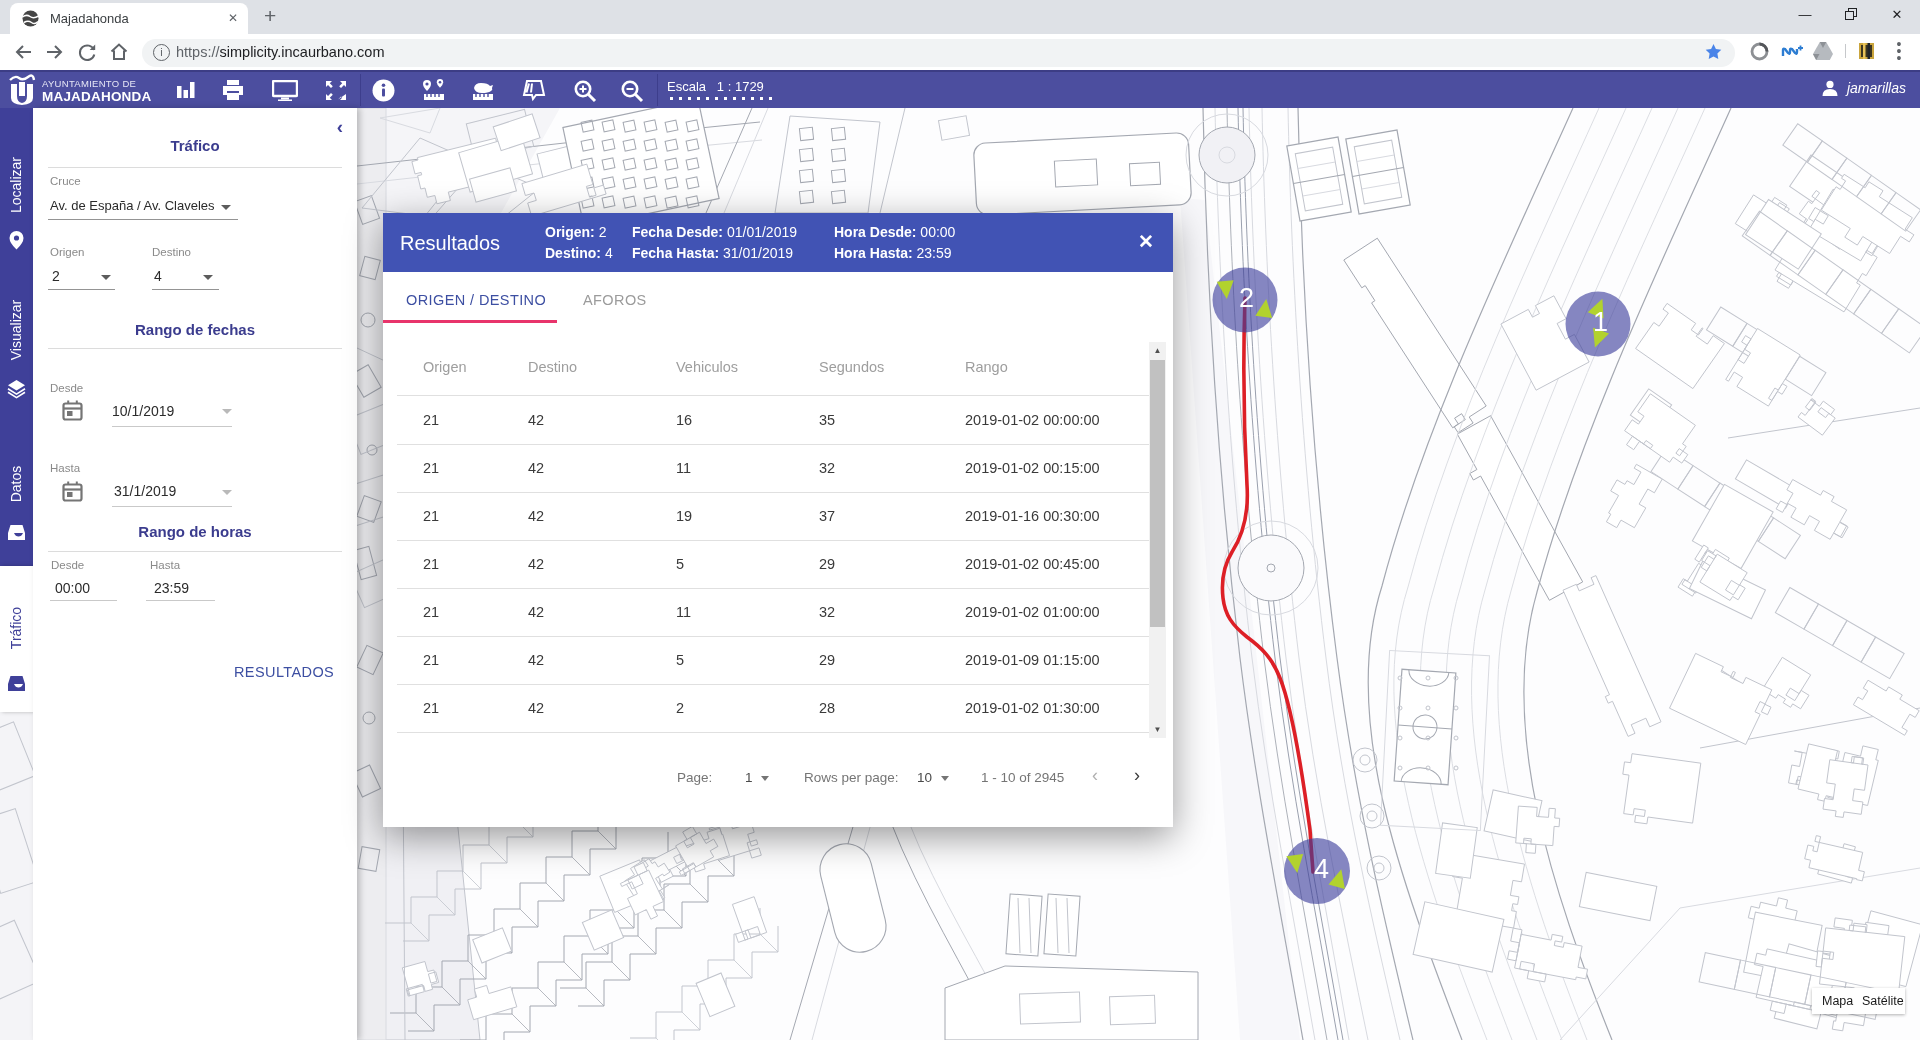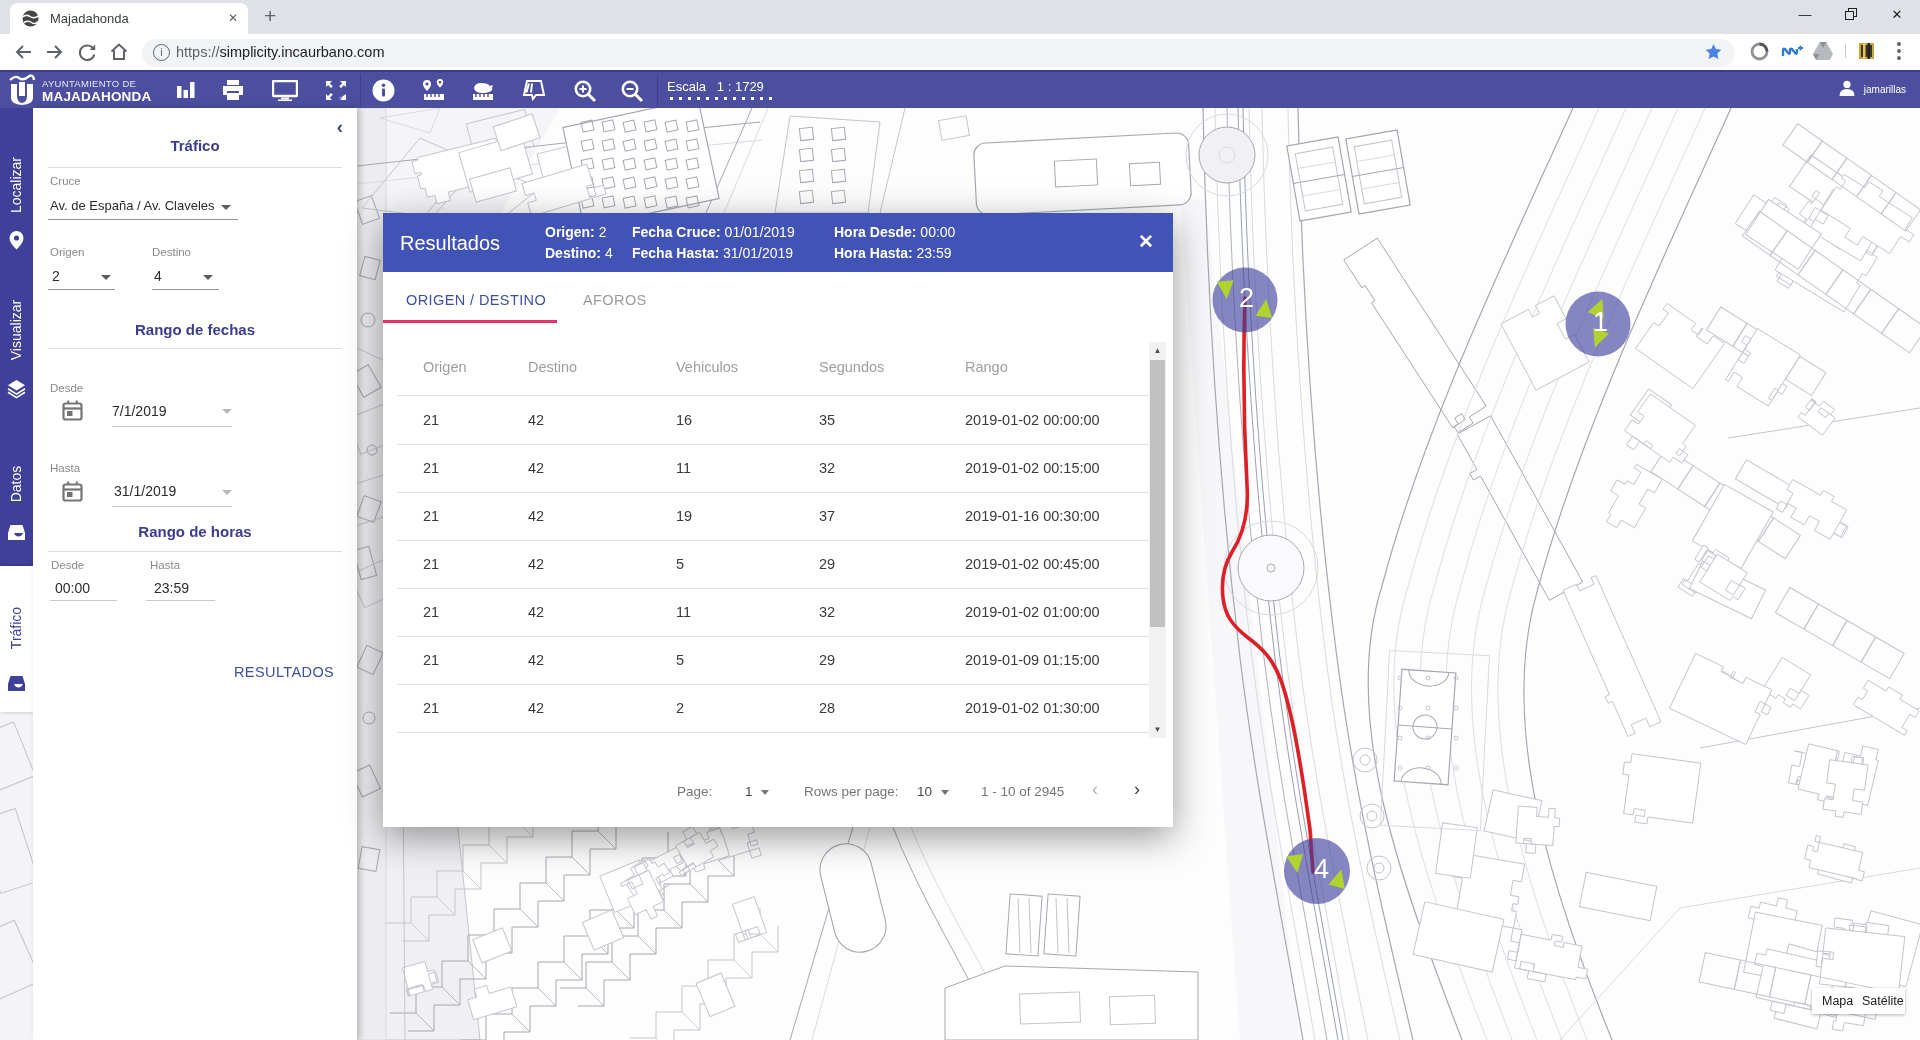--- a/index.html
+++ b/index.html
@@ -25,7 +25,7 @@
   #escala { position:absolute; left:667px; top:79px; font-size:13px; color:#fff; }
   #escala .dots { position:absolute; left:0; top:17px; width:106px; height:5px;
      background-image:radial-gradient(circle 2.2px, #fff 70%, transparent 75%); background-size:9px 5px; }
-  #user { position:absolute; right:14px; top:79px; color:#fff; font-size:10px; }
+  #user { position:absolute; right:14px; top:79px; color:#fff; font-size:14px;font-style:italic; }
   #sidebar { position:absolute; left:0; top:108px; width:33px; height:458px; background:#3f4099; }
   #trafico-sb { position:absolute; left:0; top:566px; width:33px; height:146px; background:#fff; box-shadow:2px 0 4px rgba(0,0,0,.25); }
   #panel { position:absolute; left:33px; top:108px; width:324px; height:932px; background:#fff; box-shadow:3px 0 6px rgba(0,0,0,.22); }

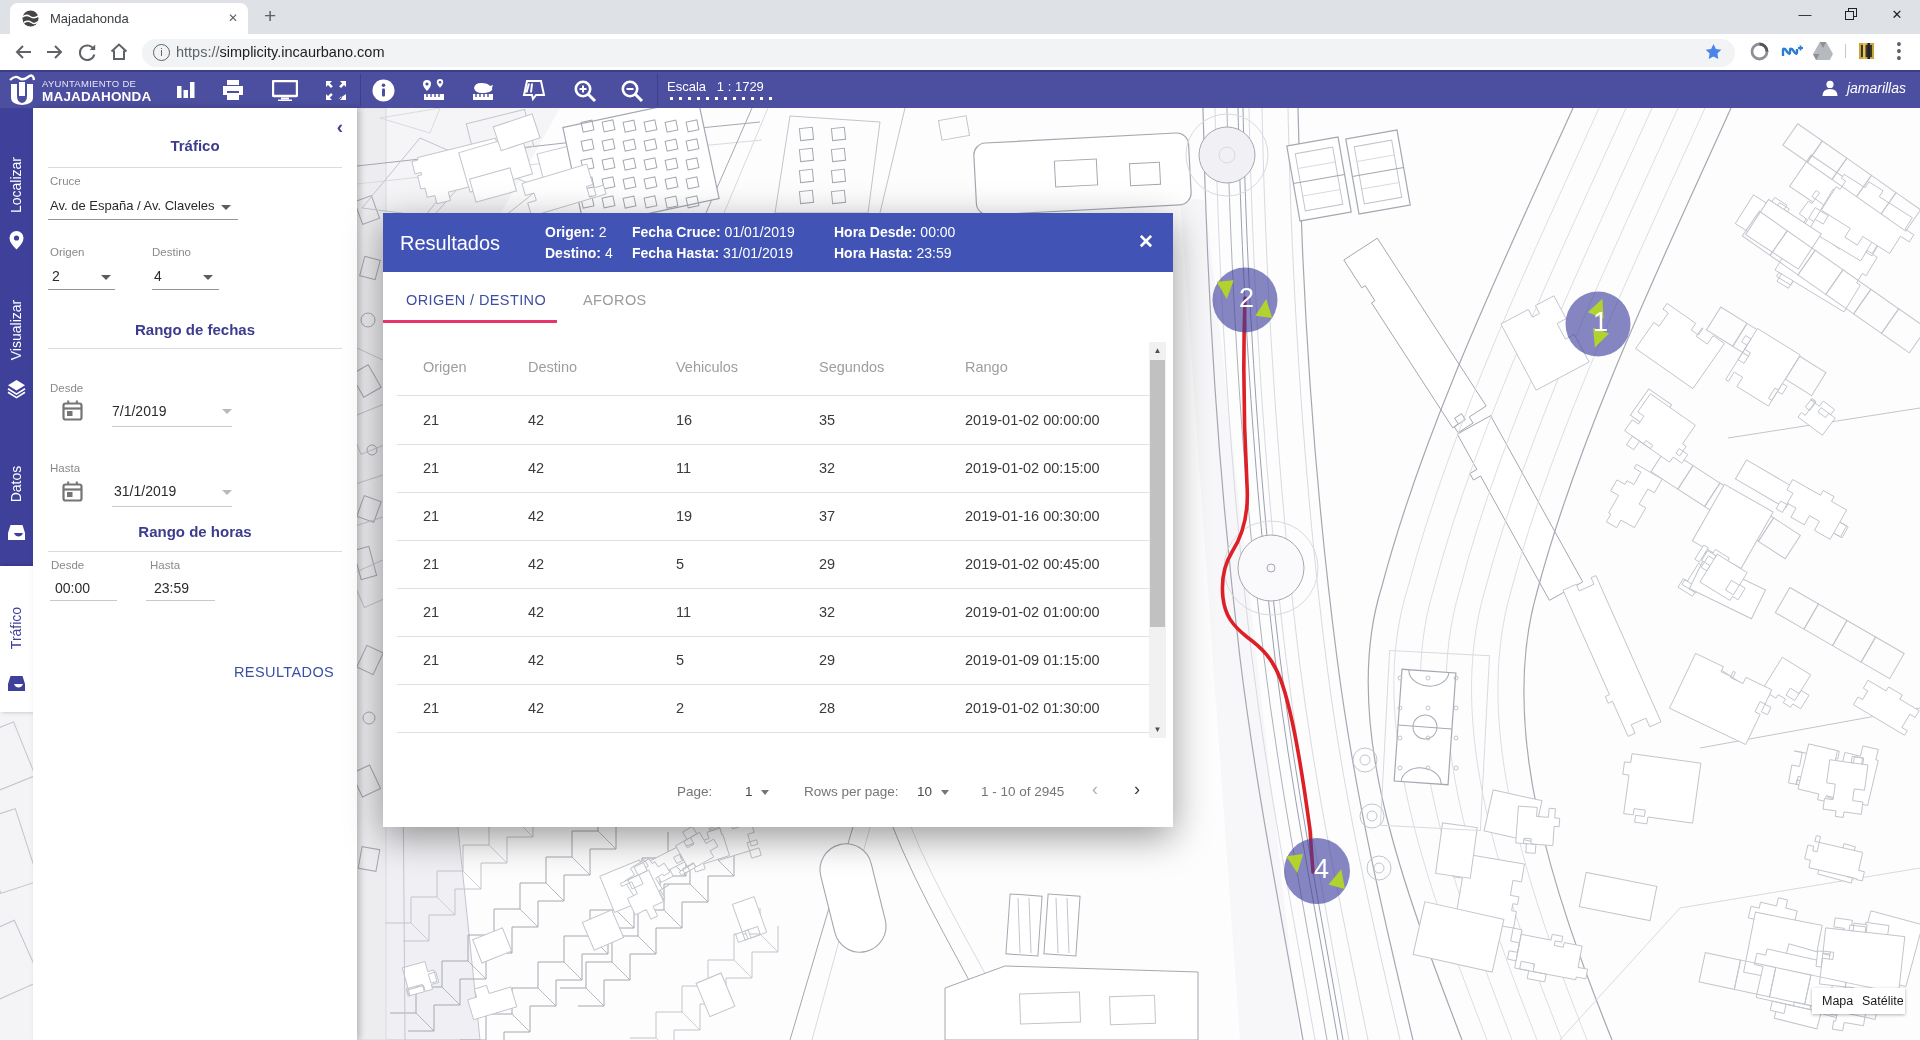--- a/index.html
+++ b/index.html
@@ -559,7 +559,7 @@
   <div id="mheader">
     <div class="mtitle">Resultados</div>
     <div class="ib" style="left:162px;top:9px"><b>Origen:</b> 2<br><b>Destino:</b> 4</div>
-    <div class="ib" style="left:249px;top:9px"><b>Fecha Cruce:</b> 01/01/2019<br><b>Fecha Hasta:</b> 31/01/2019</div>
+    <div class="ib" style="left:249px;top:9px"><b>Fecha Desde:</b> 01/01/2019<br><b>Fecha Hasta:</b> 31/01/2019</div>
     <div class="ib" style="left:451px;top:9px"><b>Hora Desde:</b> 00:00<br><b>Hora Hasta:</b> 23:59</div>
     <div class="mclose">✕</div>
   </div>

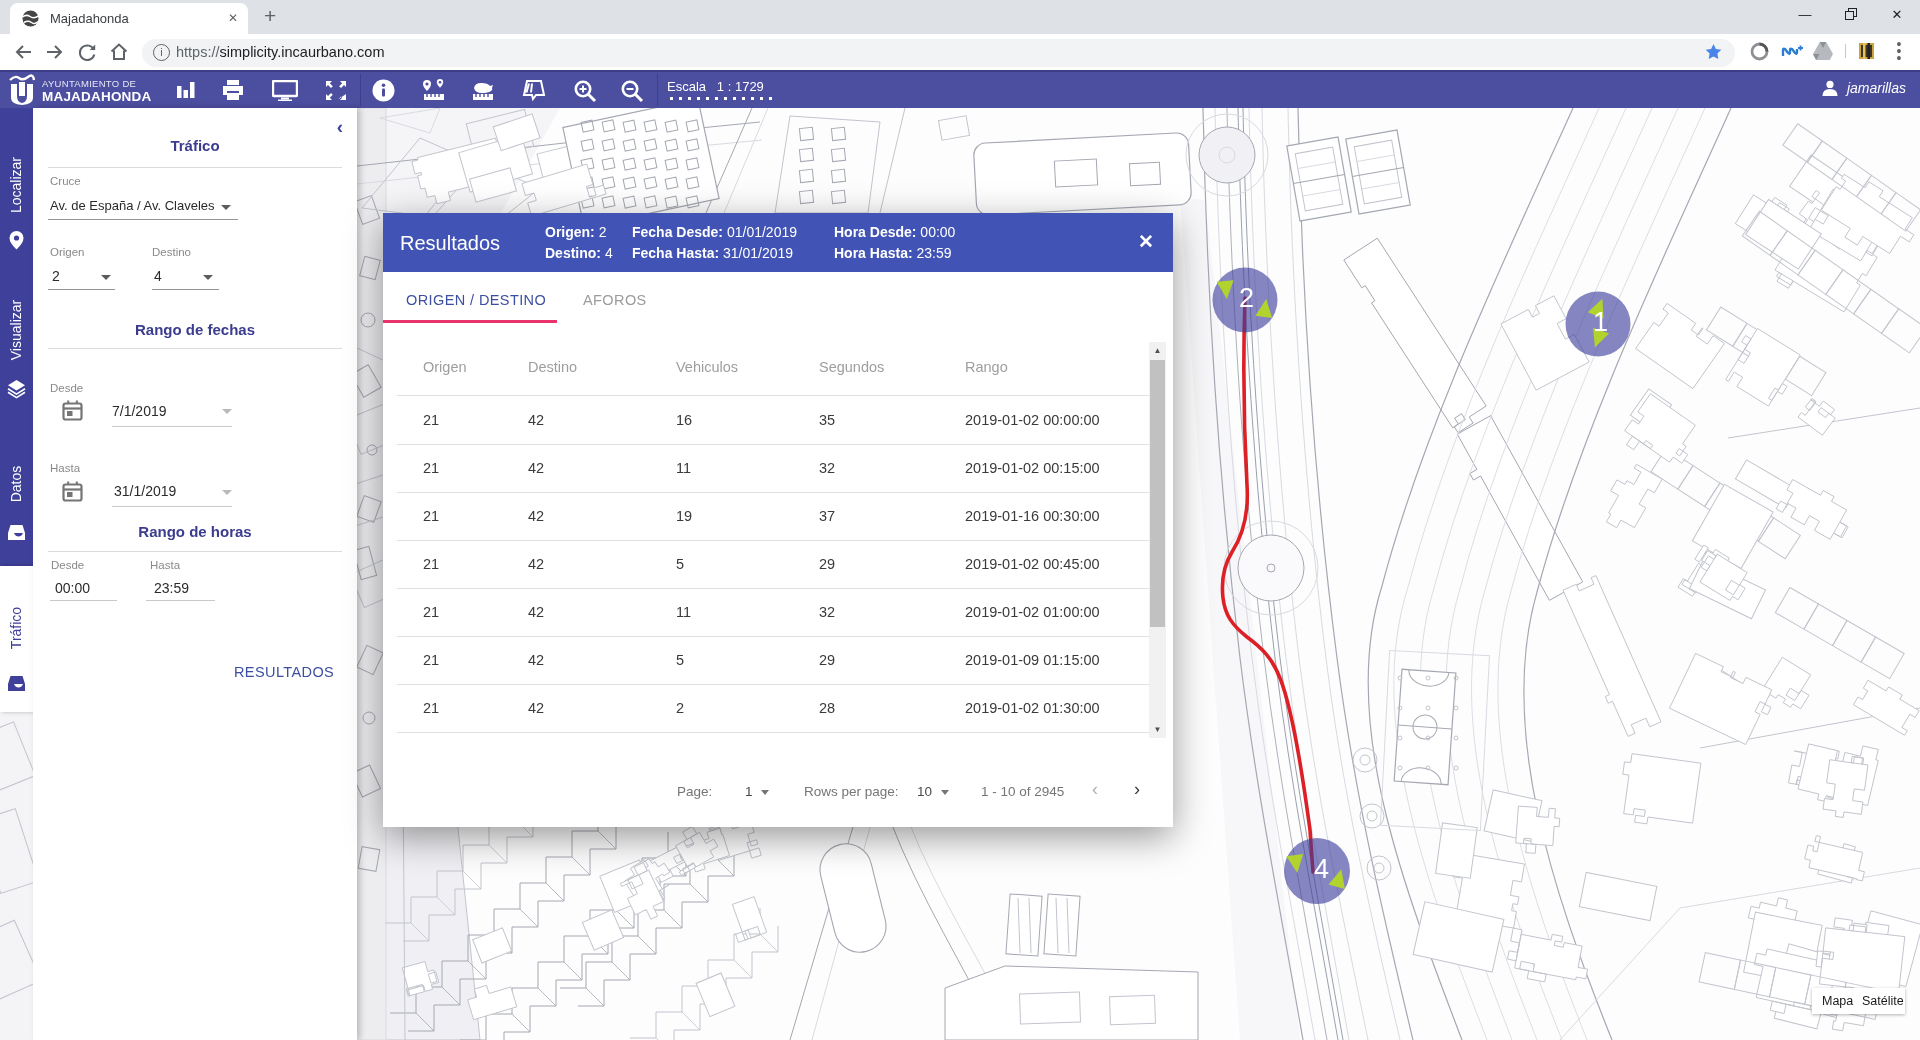--- a/index.html
+++ b/index.html
@@ -531,7 +531,7 @@
       <rect x="5" y="11" width="5.5" height="5" fill="#757575"></rect>
       <path d="M6.2 0.5 v3 M14.8 0.5 v3" stroke="#757575" stroke-width="2"></path>
     </svg>
-  <div class="val" style="left:79px;top:295px">7/1/2019</div>
+  <div class="val" style="left:79px;top:295px">10/1/2019</div>
   <span class="caret light" style="left:189px;top:301px"></span>
   <div class="ull" style="left:79px;top:318px;width:120px"></div>
   <div class="lbl" style="left:17px;top:354px">Hasta</div>

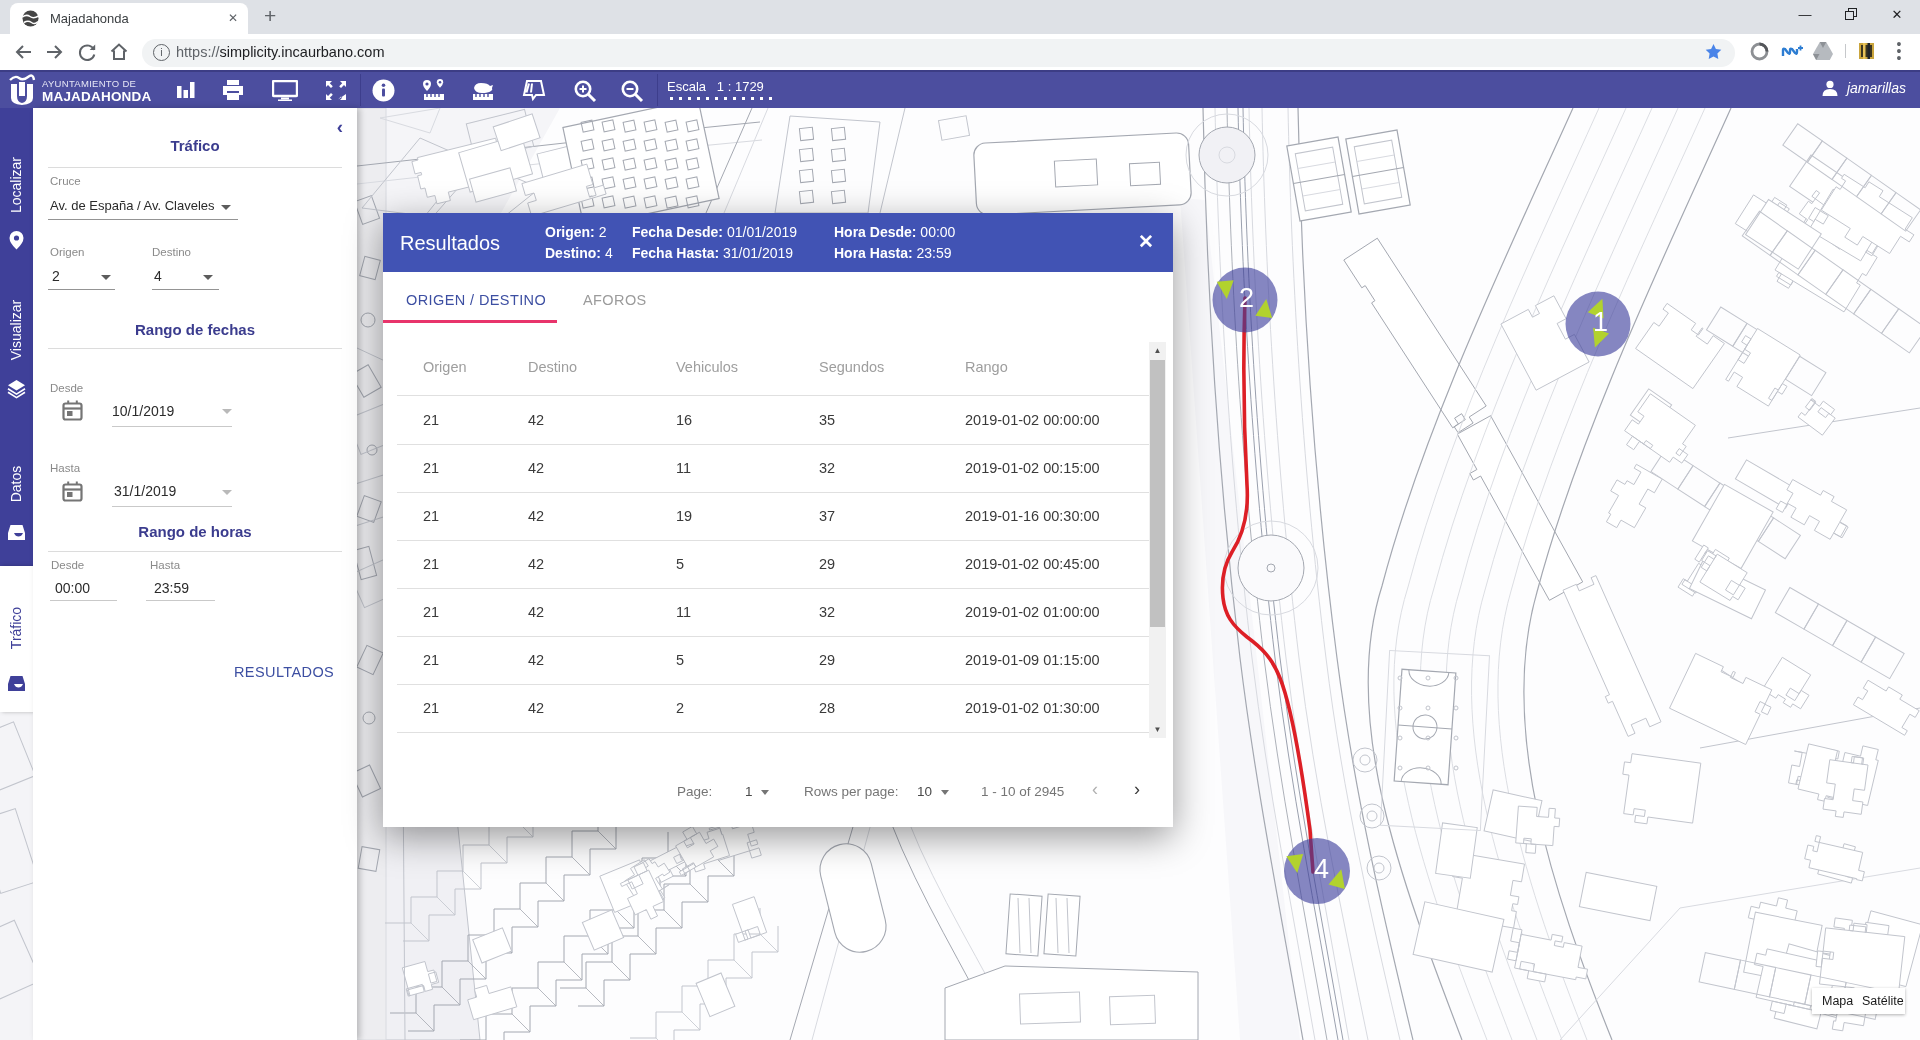--- a/index.html
+++ b/index.html
@@ -53,7 +53,7 @@
   #msb { position:absolute; left:766px; top:129px; width:17px; height:396px; background:#f1f1f1; }
   #msb .arr { position:absolute; left:0; width:17px; height:17px; color:#505050; font-size:8px; text-align:center; line-height:17px; }
   #msb .thumb { position:absolute; left:1px; top:18px; width:15px; height:267px; background:#c1c1c1; }
-  #mpag { position:absolute; left:0; top:553px; width:762px; height:48px; font-size:13.5px; color:#757575; }
+  #mpag { position:absolute; left:0; top:539px; width:762px; height:48px; font-size:13.5px; color:#757575; }
   #mpag span { position:absolute; }
   #mbuttons { position:absolute; left:0; top:575px; width:790px; height:39px; font-size:14.5px; }
   #mbuttons span { position:absolute; top:10px; letter-spacing:.3px; white-space:nowrap; }

